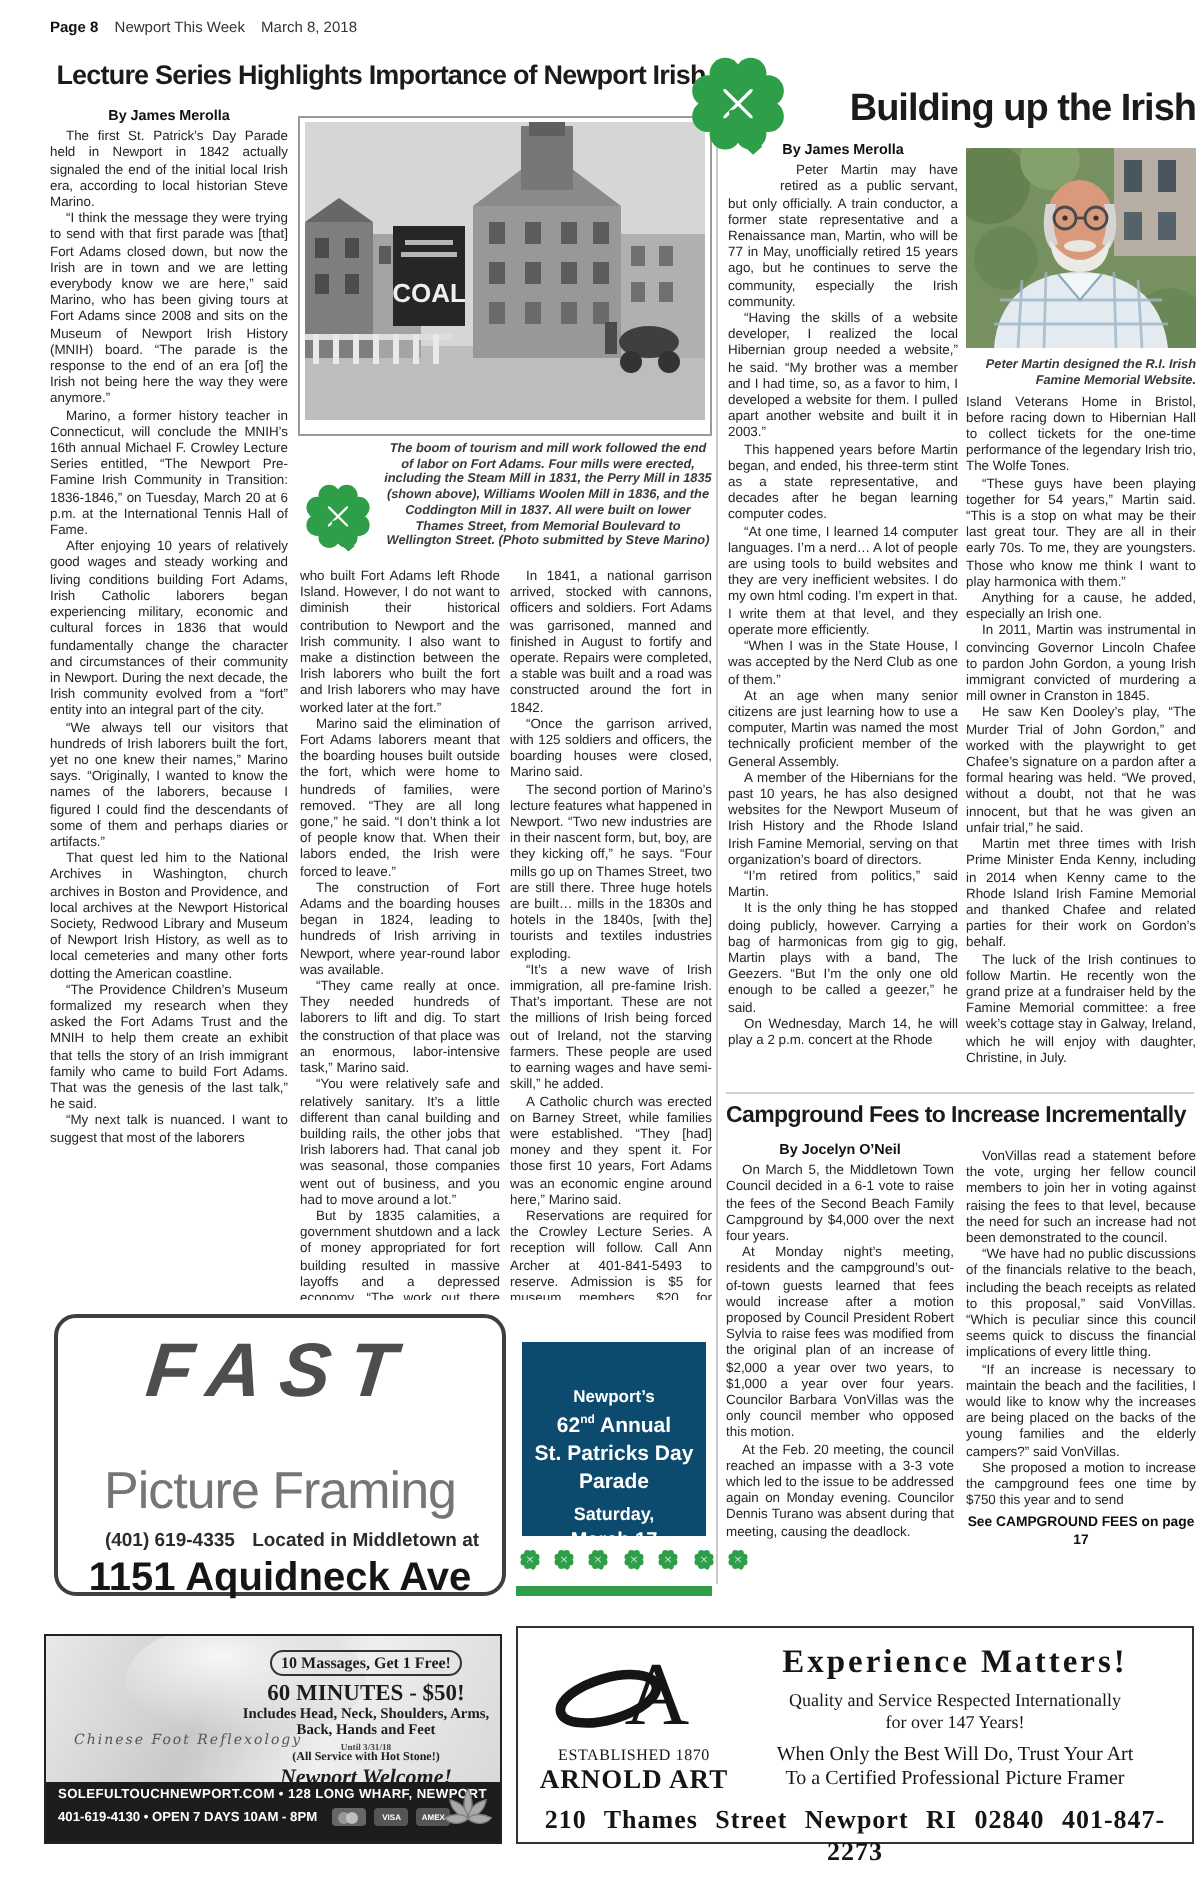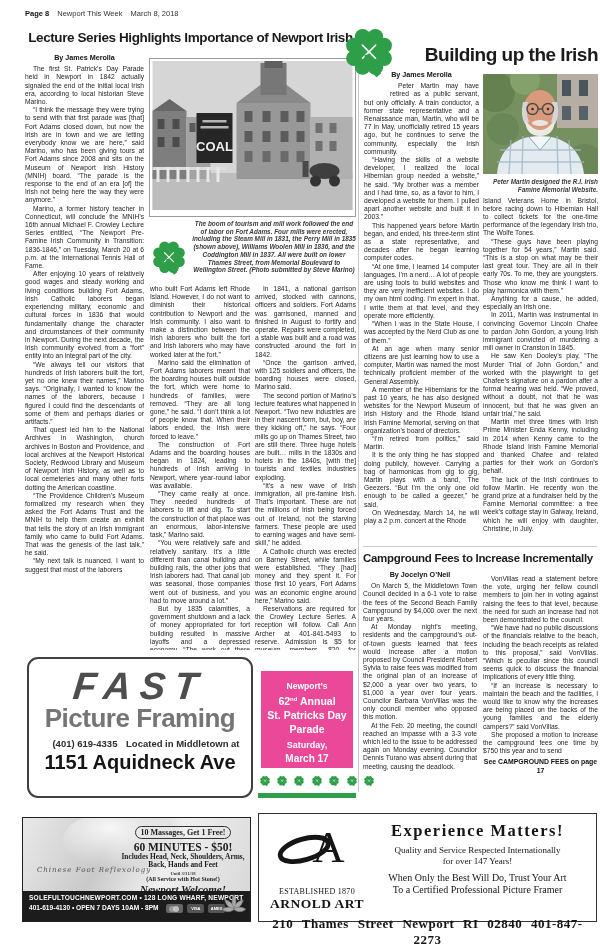--- a/index.html
+++ b/index.html
@@ -46,7 +46,7 @@
 
   
   .parade-ad { left:258px; top:655px; width:98px; height:142px; text-align:center; }
-  .parade-box { margin:16px auto 0; width:92px; height:97px; background:#ec4899; color:#fff; font-weight:bold; padding-top:10px; }
+  .parade-box { margin:16px auto 0; width:92px; height:97px; background:#0c4a6e; color:#fff; font-weight:bold; padding-top:22px; }
   .parade-box .l1 { font-size:8.5px; margin-bottom:4px; }
   .parade-box .l2 { font-size:10.5px; margin-bottom:2px; }
   .parade-box .l3 { font-size:10.5px; margin-bottom:2px; }

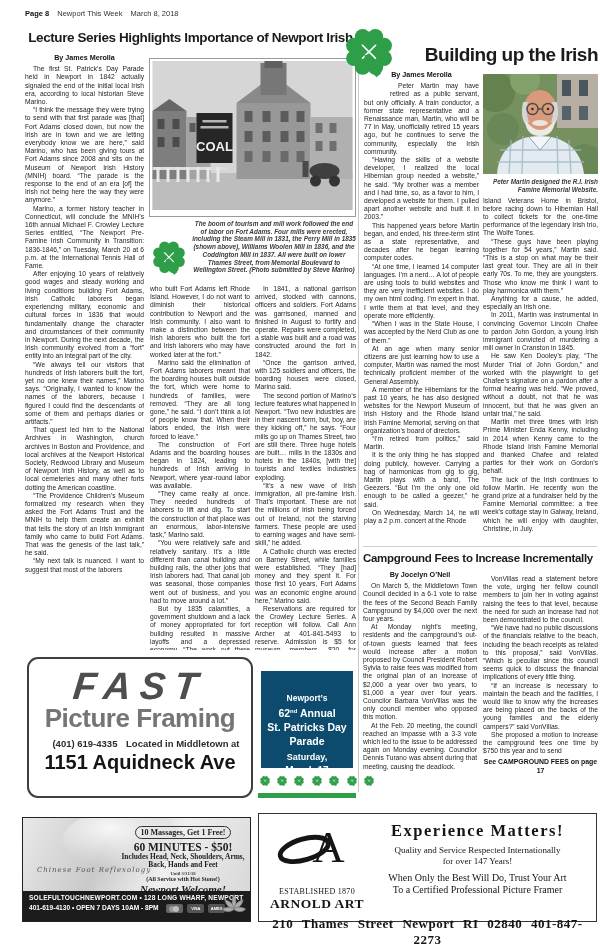--- a/index.html
+++ b/index.html
@@ -39,7 +39,7 @@
   
   .fast-ad { left:27px; top:657px; width:226px; height:141px; border:2px solid #3f3f3f; border-radius:11px; text-align:center; padding-top:8px; background:#fff; }
   .fast-word { font-size:38px; line-height:38px; font-weight:bold; font-style:italic; letter-spacing:9px; color:#4e4e4e; transform:skewX(-6deg); }
-  .fast-sub { font-size:26px; line-height:27px; font-weight:bold; color:#757575; letter-spacing:-0.5px; }
+  .fast-sub { font-size:26px; line-height:27px; font-weight:normal; color:#757575; letter-spacing:-0.5px;margin-top:27px; }
   .fast-phone { font-size:9.5px; font-weight:bold; color:#2c2c2c; margin-top:6px;padding-left:12px; }
   .fast-phone span { margin:0 3px; }
   .fast-addr { font-size:20px; font-weight:bold; color:#151515; margin-top:2px; }

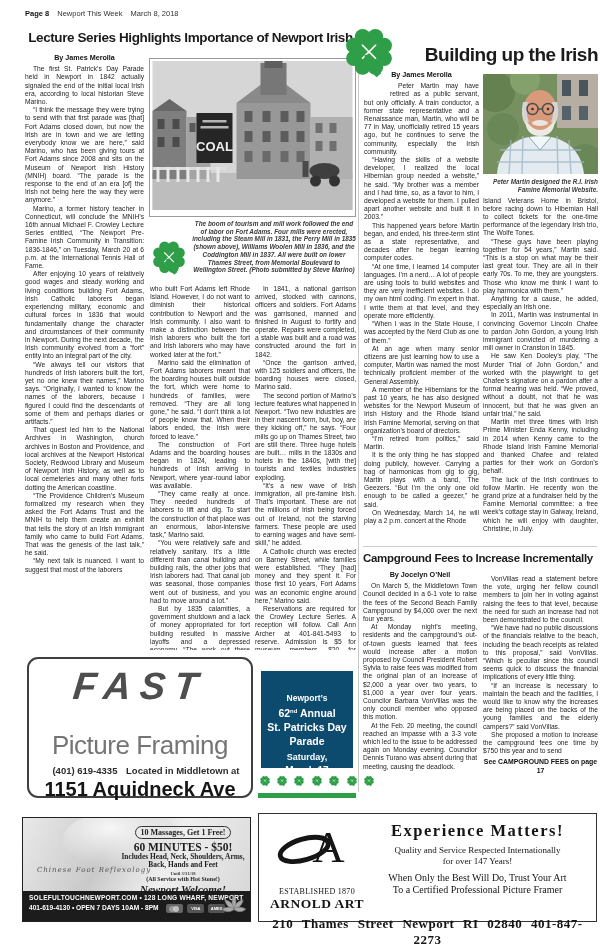--- a/index.html
+++ b/index.html
@@ -87,7 +87,7 @@
   .arnold-ad { left:258px; top:813px; width:339px; height:109px; border:1.5px solid #333; background:#fff; font-family:"Liberation Serif",serif; color:#151515; padding:5px 8px 0; }
   .arnold-top { display:flex; }
   .arnold-left { width:100px; text-align:center; }
-  .arnold-est { font-size:8px; margin-top:16px; letter-spacing:0.3px; }
+  .arnold-est { font-size:8px; margin-top:1px; letter-spacing:0.3px; }
   .arnold-name { font-size:13.5px; font-weight:bold; letter-spacing:0.5px; }
   .arnold-right { flex:1; text-align:center; padding-top:2px; }
   .arnold-head { font-size:16.5px; font-weight:bold; letter-spacing:1.5px; }

